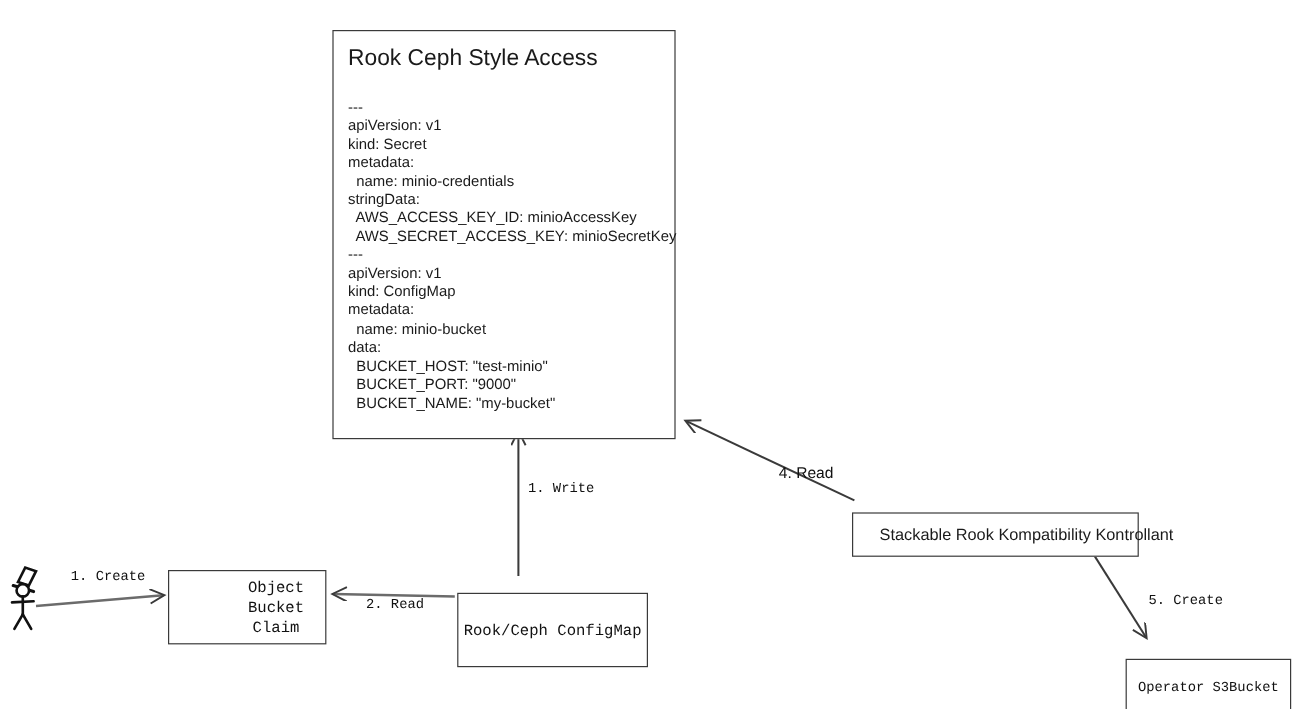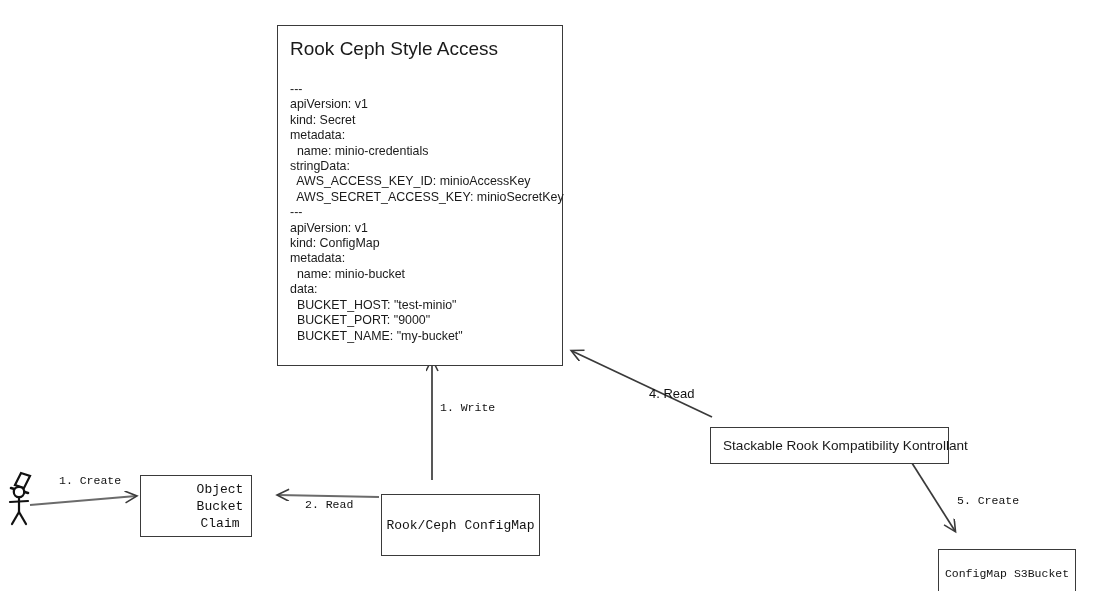--- a/index.html
+++ b/index.html
@@ -100,7 +100,7 @@
     display: flex;
     align-items: center;
     justify-content: flex-start;
-    padding-left: 12px;
+    padding-left: 22px;
     white-space: nowrap;
   }
   

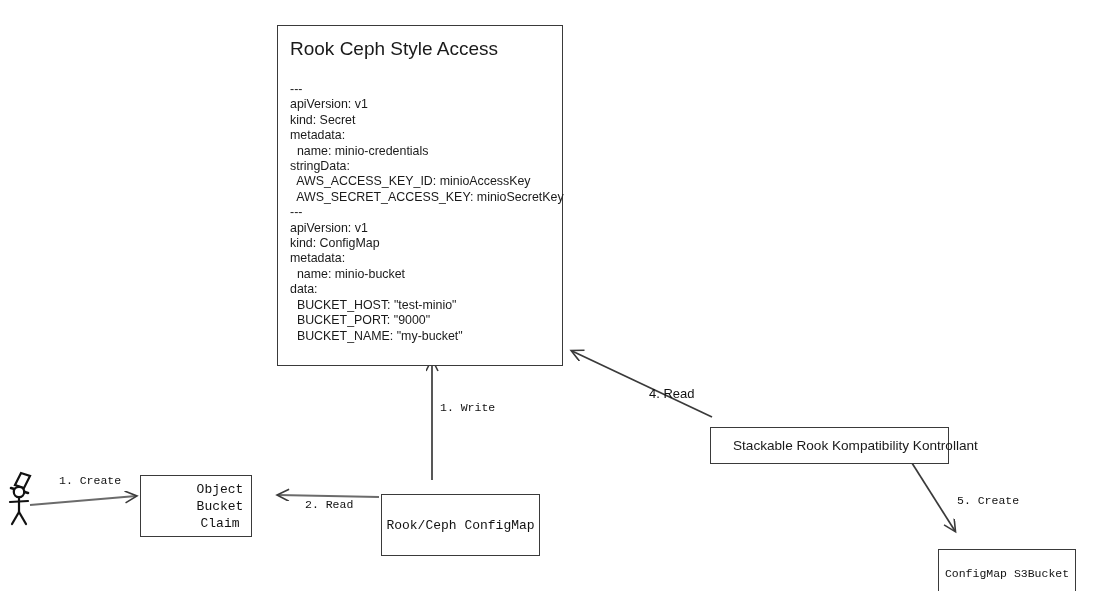--- a/index.html
+++ b/index.html
@@ -72,7 +72,7 @@
   #node-obc {
     left: 140px;
     top: 462px;
-    width: 112px;
+    width: 132px;
     height: 62px;
     padding-left: 48px;
   }

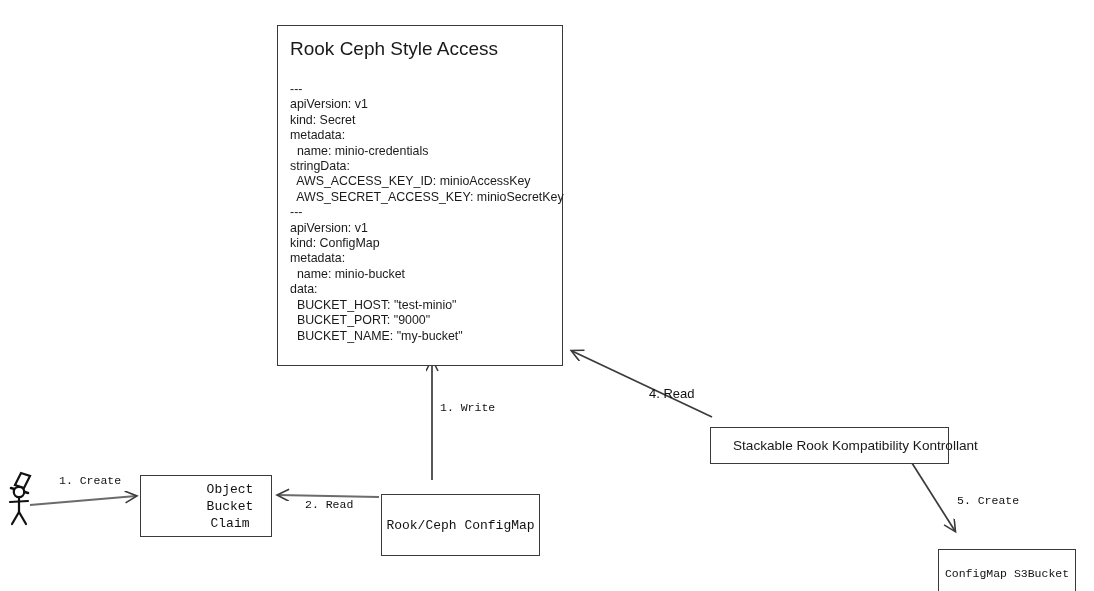--- a/index.html
+++ b/index.html
@@ -203,7 +203,7 @@
   </div>
 
   <div class="node mono-node" id="node-s3bucket">
-    <span>ConfigMap S3Bucket</span>
+    <span>Operator S3Bucket</span>
   </div>
 
   <div class="edge-label" id="label-1">1. Create</div>

